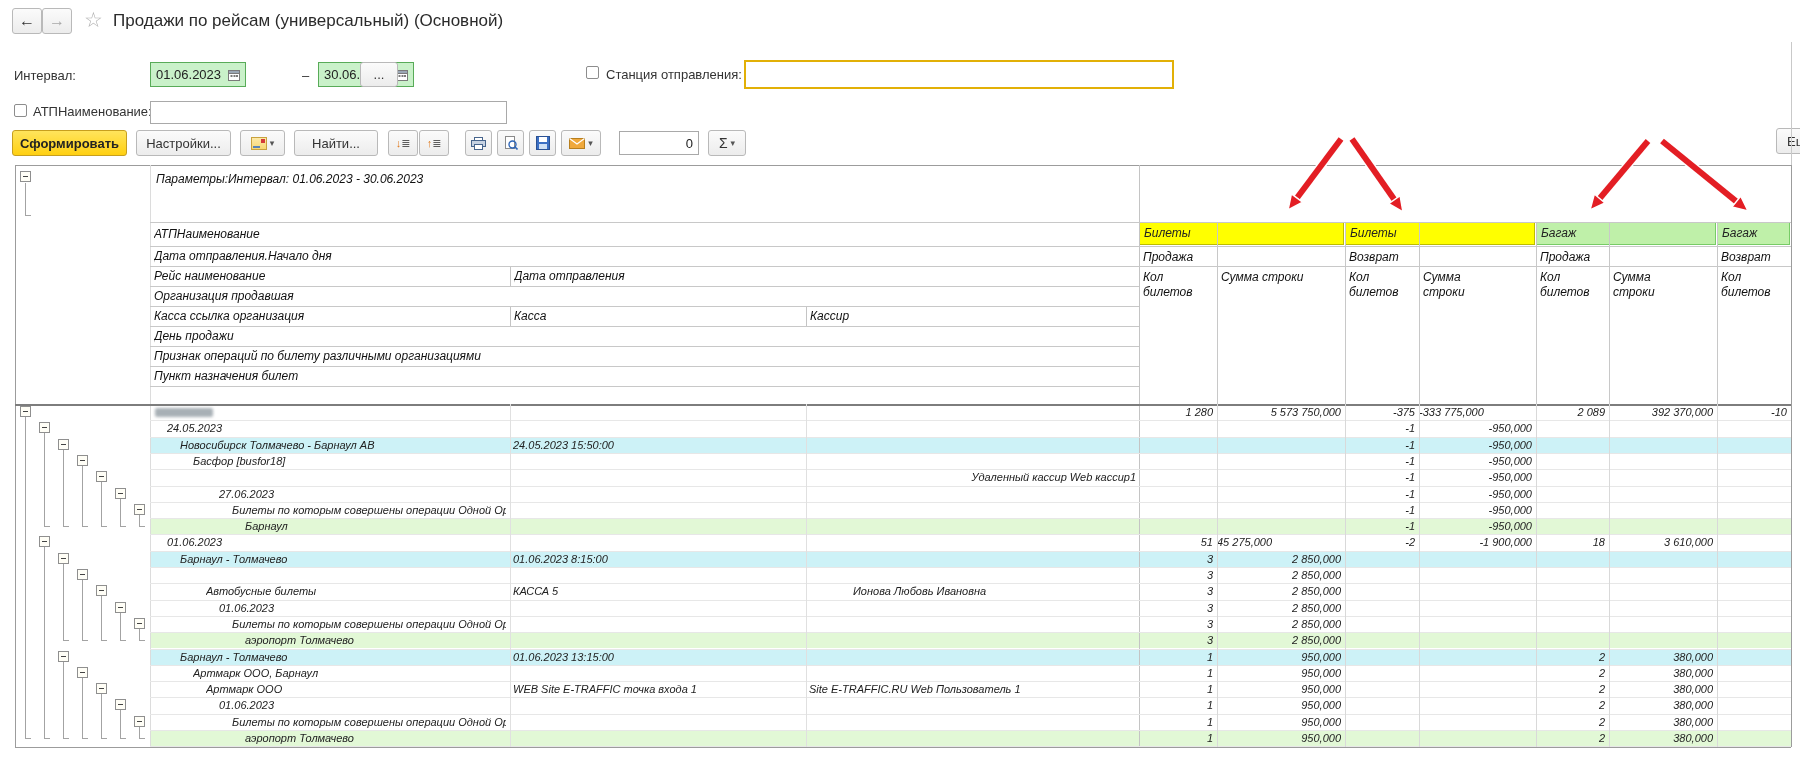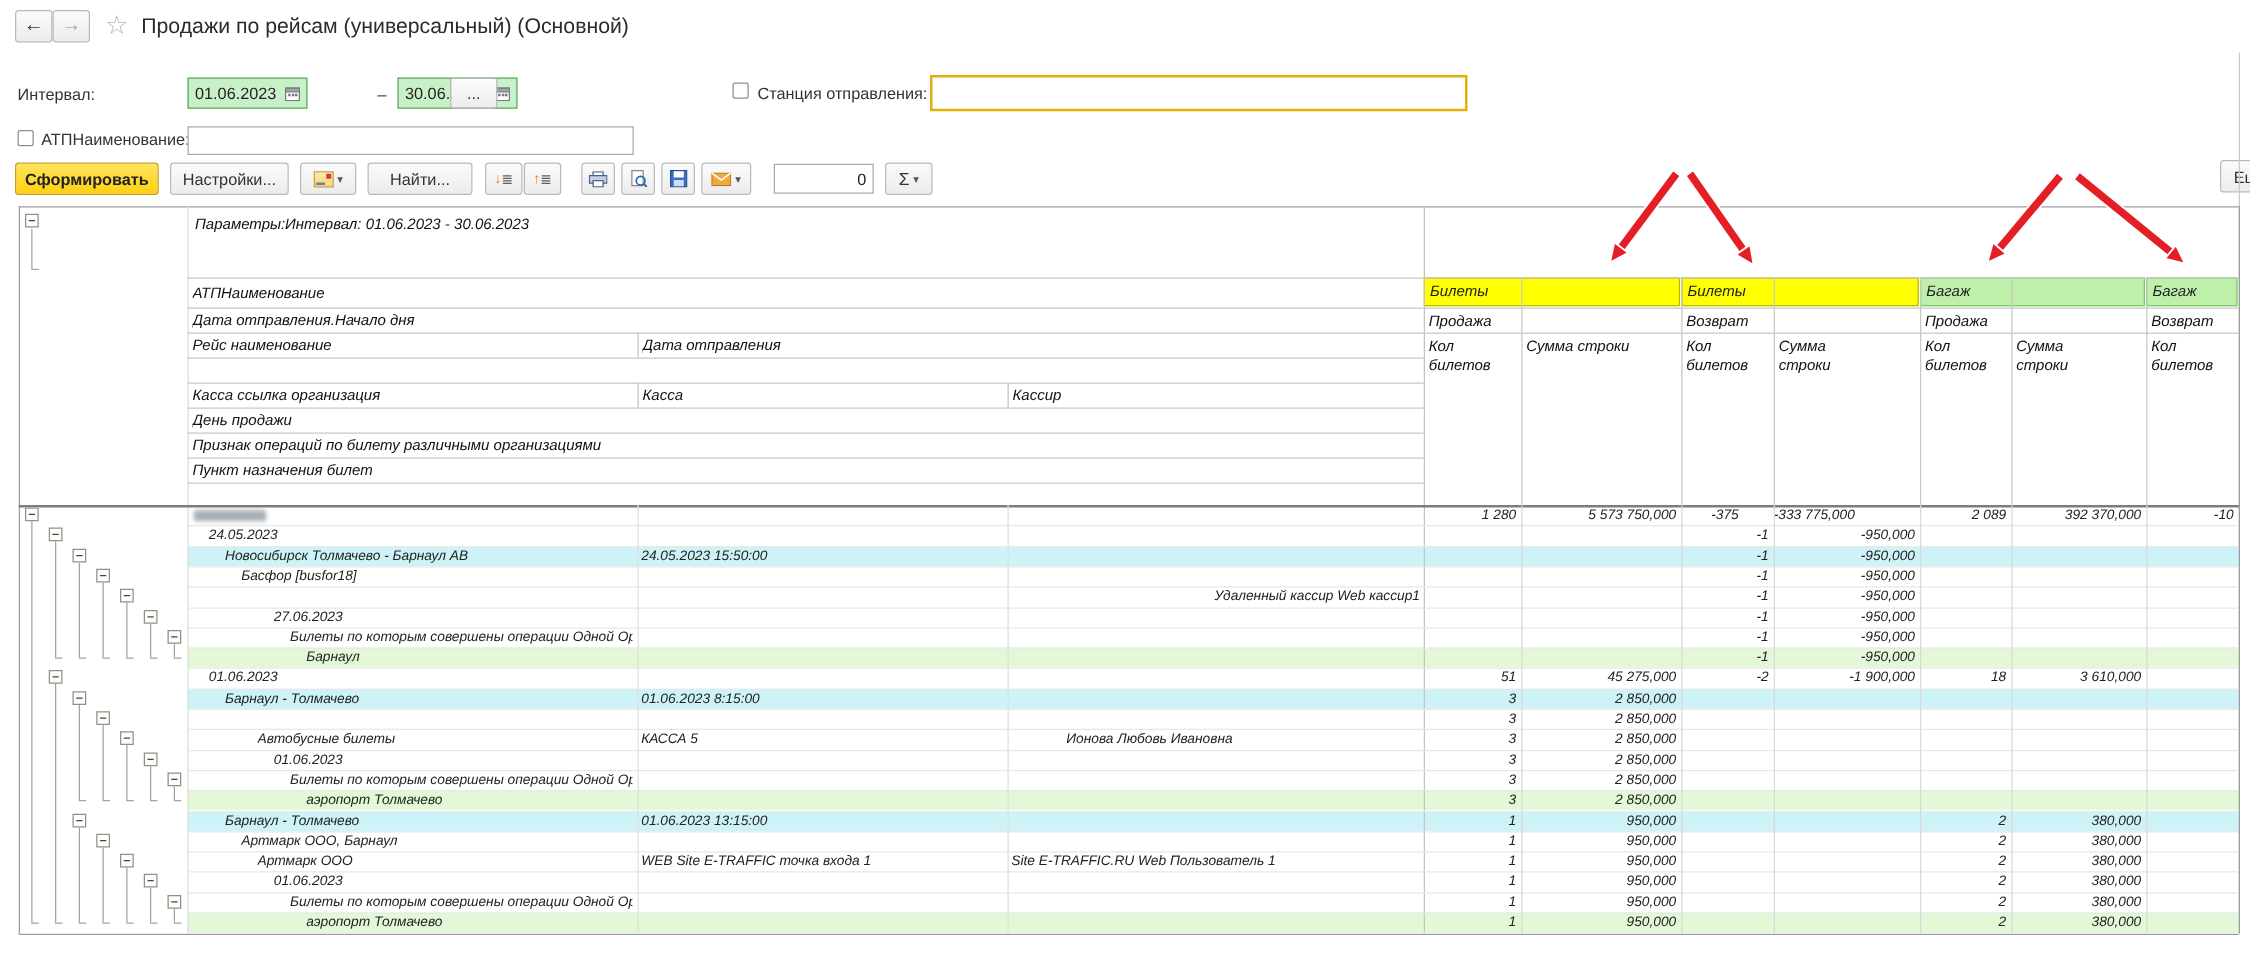--- a/index.html
+++ b/index.html
@@ -144,6 +144,7 @@
     <div class="abs hcell" style="left: 154px; top: 269px; width: 502px;">Рейс наименование</div>
     <div class="abs hcell" style="left: 514px; top: 269px; width: 288px;">Дата отправления</div>
     <div class="abs" style="left: 510px; top: 266px; width: 1px; height: 20px; background: rgb(196, 196, 196);"></div>
+    <div class="abs hcell" style="left: 154px; top: 289px; width: 502px;">Организация продавшая</div>
     <div class="abs hcell" style="left: 154px; top: 309px; width: 502px;">Касса ссылка организация</div>
     <div class="abs hcell" style="left: 514px; top: 309px; width: 288px;">Касса</div>
     <div class="abs hcell" style="left: 810px; top: 309px; width: 325px;">Кассир</div>

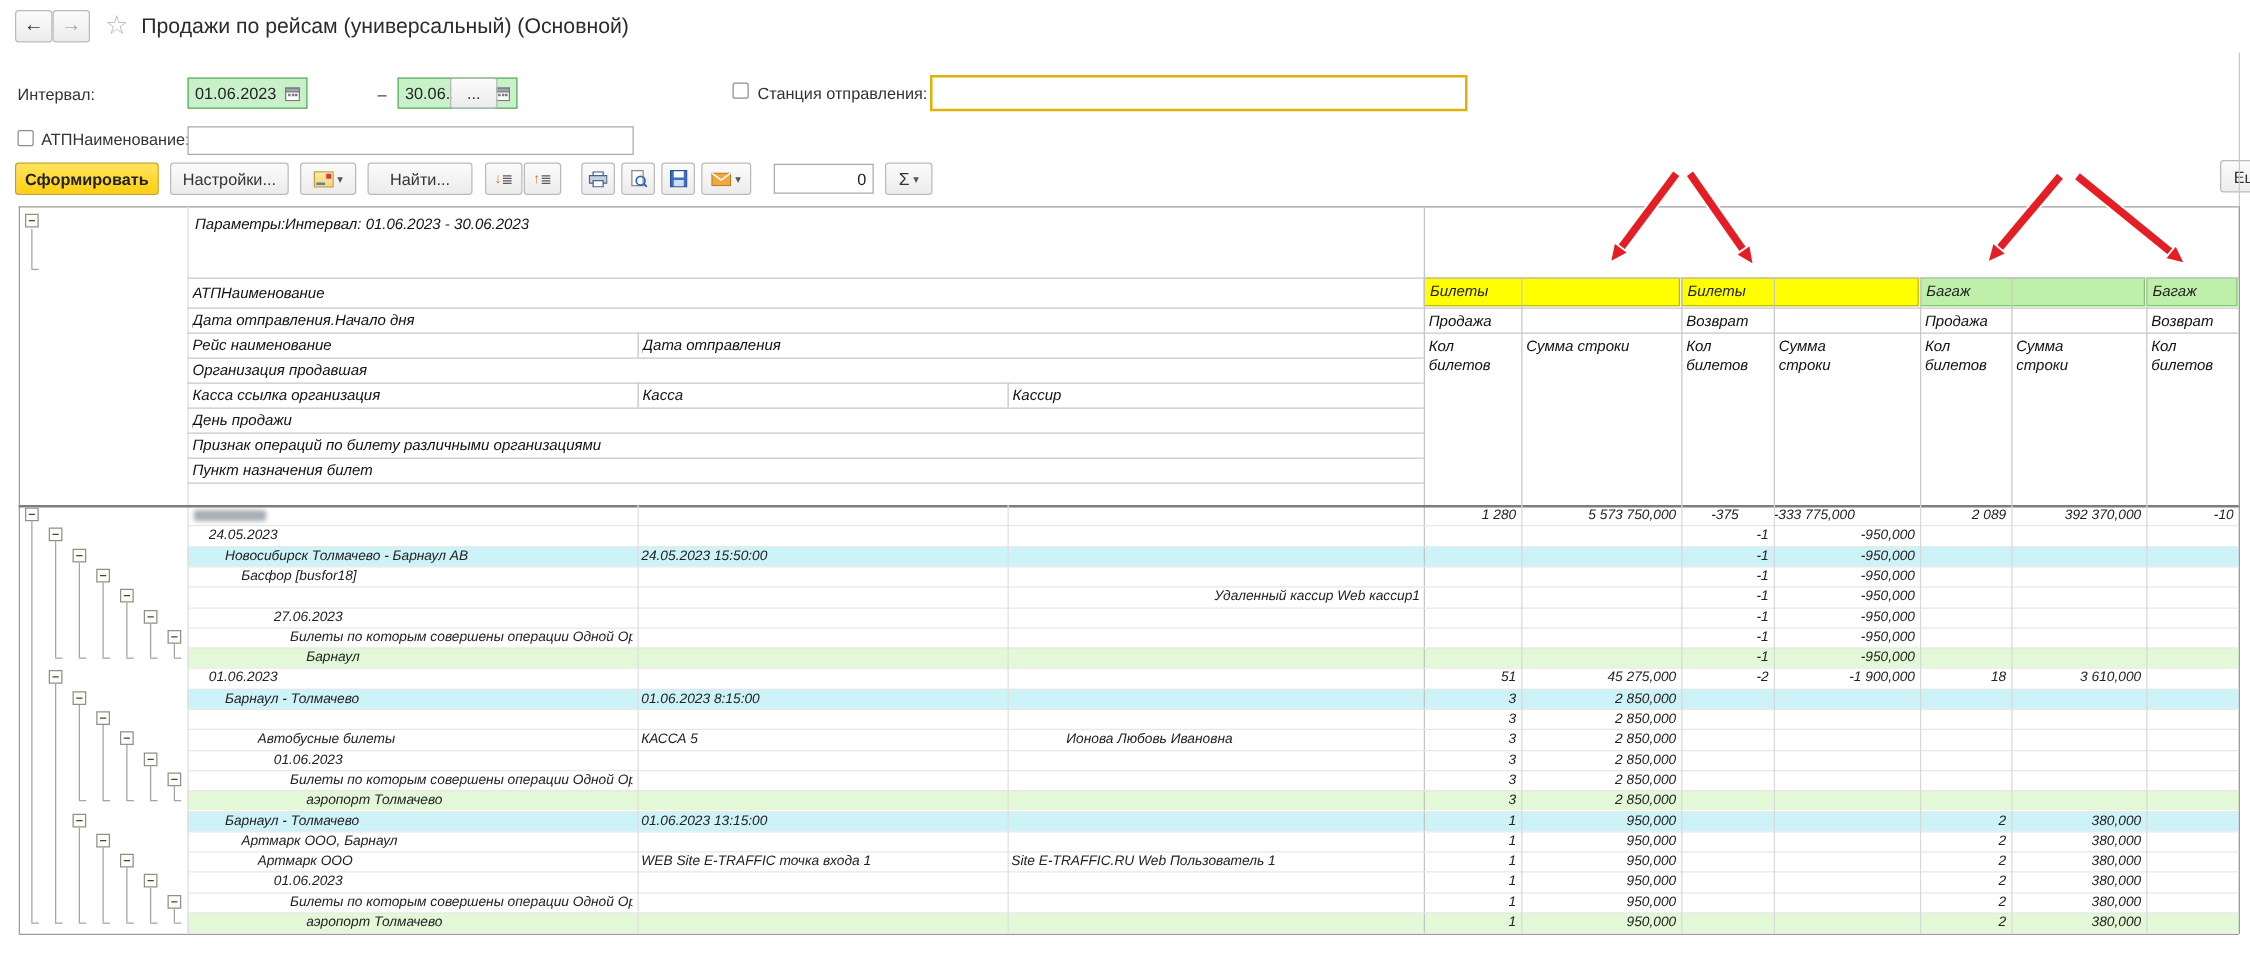--- a/index.html
+++ b/index.html
@@ -172,7 +172,7 @@
     <div class="abs" style="left: 155px; top: 408px; width: 58px; height: 9px; background: rgb(168, 176, 182); border-radius: 2px; filter: blur(1.5px);"></div>
     <div class="abs cell" style="left: 1139px; top: 406px; width: 74px; text-align: right;">1 280</div>
     <div class="abs cell" style="left: 1217px; top: 406px; width: 124px; text-align: right;">5 573 750,000</div>
-    <div class="abs cell" style="left: 1345px; top: 406px; width: 70px; text-align: center;">-375</div>
+    <div class="abs cell" style="left: 1345px; top: 406px; width: 70px; text-align: right;">-375</div>
     <div class="abs cell" style="left: 1419px; top: 406px; width: 113px; ">-333 775,000</div>
     <div class="abs cell" style="left: 1536px; top: 406px; width: 69px; text-align: right;">2 089</div>
     <div class="abs cell" style="left: 1609px; top: 406px; width: 104px; text-align: right;">392 370,000</div>

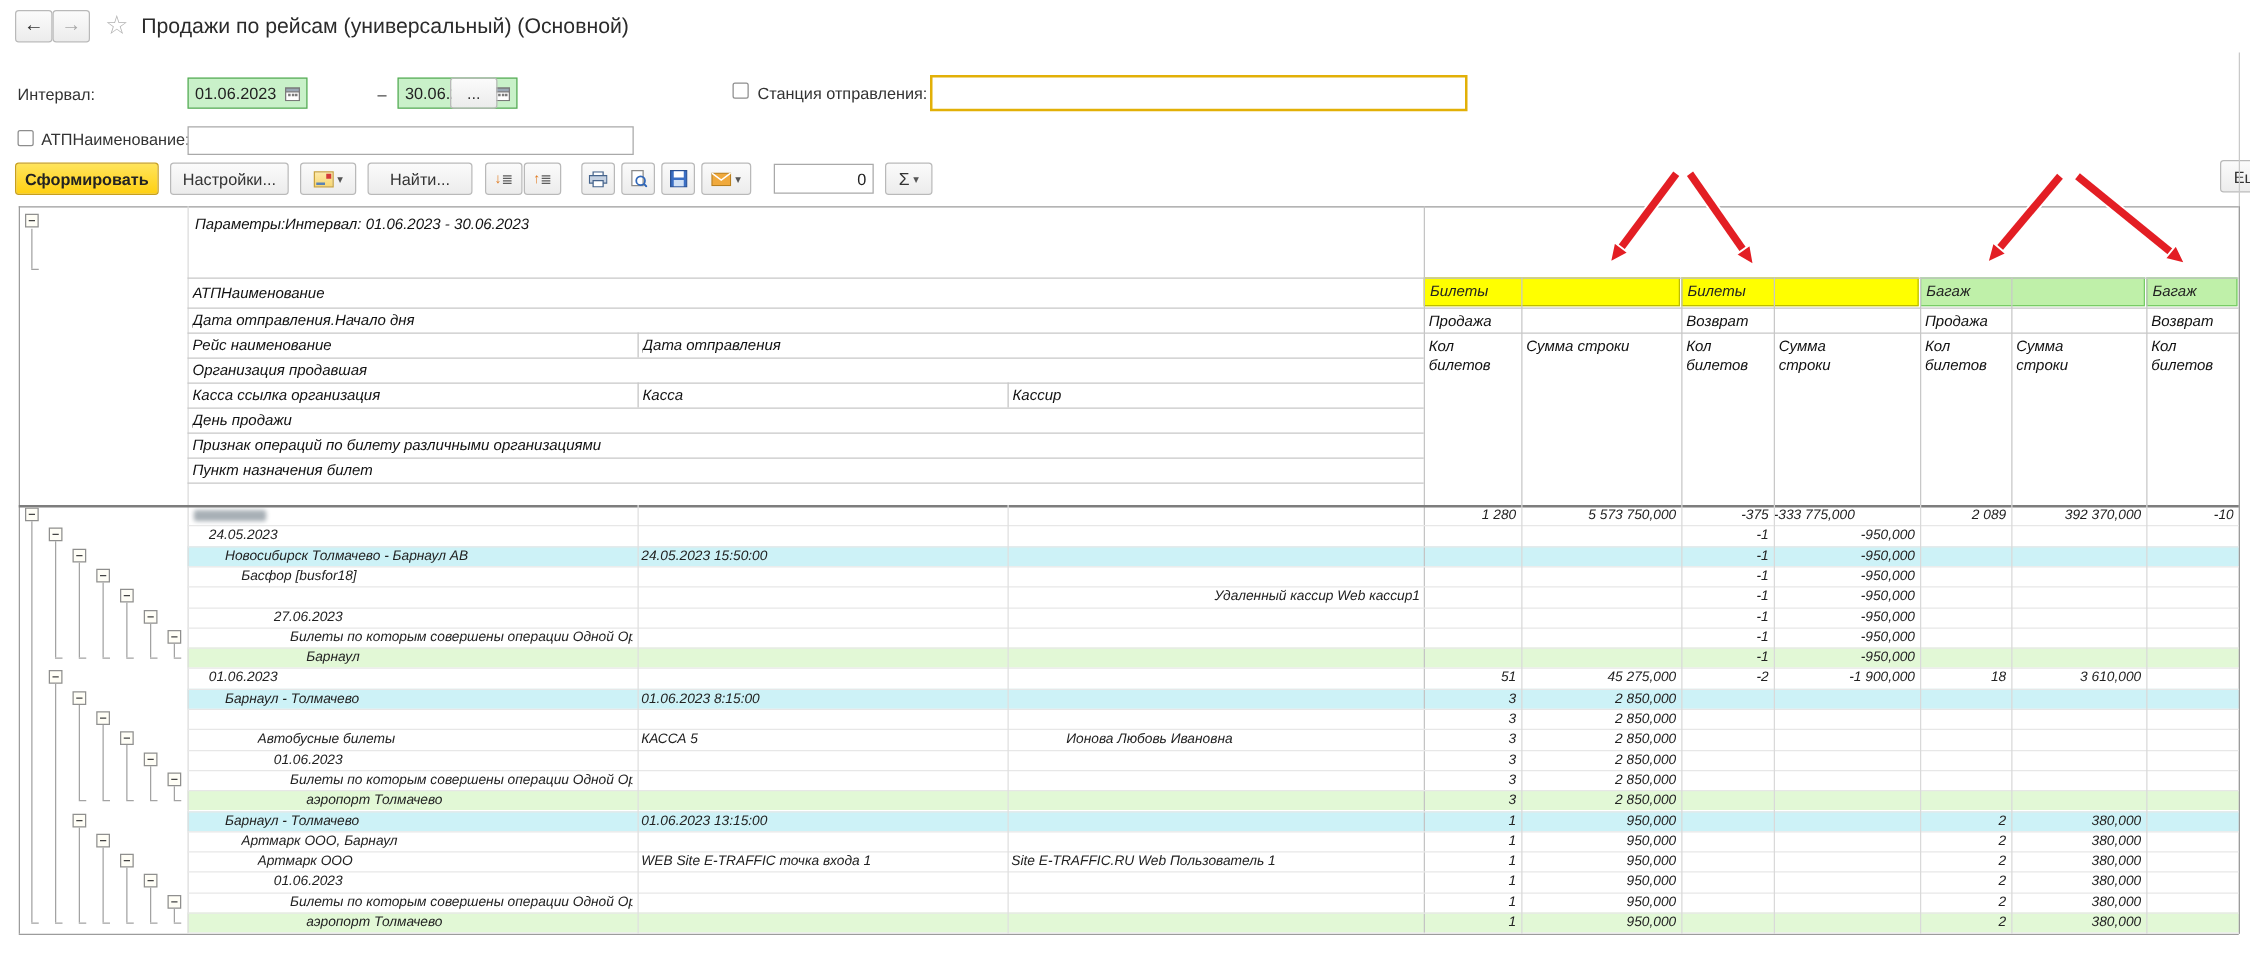--- a/index.html
+++ b/index.html
@@ -209,7 +209,7 @@
     <div class="abs" style="left: 15px; top: 534.4px; width: 1776px; height: 16.3px;"></div>
     <div class="abs cell" style="left: 167px; top: 536.4px; width: 339px;">01.06.2023</div>
     <div class="abs cell" style="left: 1139px; top: 536.4px; width: 74px; text-align: right;">51</div>
-    <div class="abs cell" style="left: 1217px; top: 536.4px; width: 124px; text-align: right;">45 275,000</div>
+    <div class="abs cell" style="left: 1217px; top: 536.4px; width: 124px; ">45 275,000</div>
     <div class="abs cell" style="left: 1345px; top: 536.4px; width: 70px; text-align: right;">-2</div>
     <div class="abs cell" style="left: 1419px; top: 536.4px; width: 113px; text-align: right;">-1 900,000</div>
     <div class="abs cell" style="left: 1536px; top: 536.4px; width: 69px; text-align: right;">18</div>

